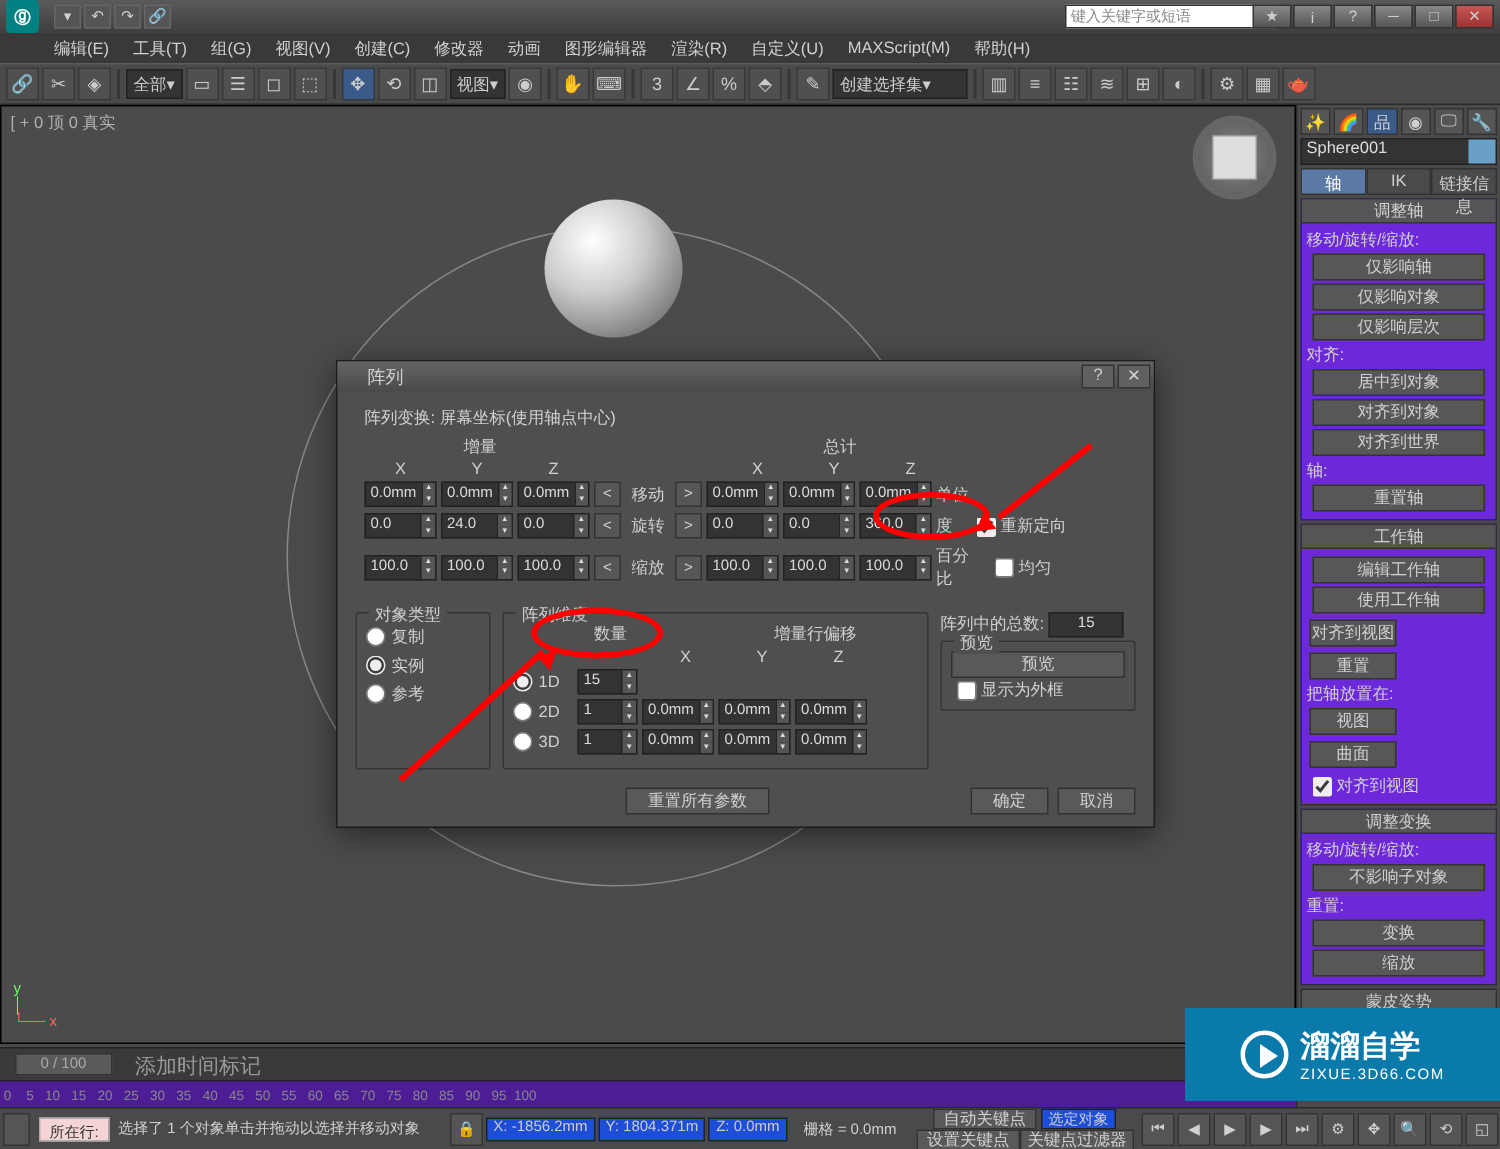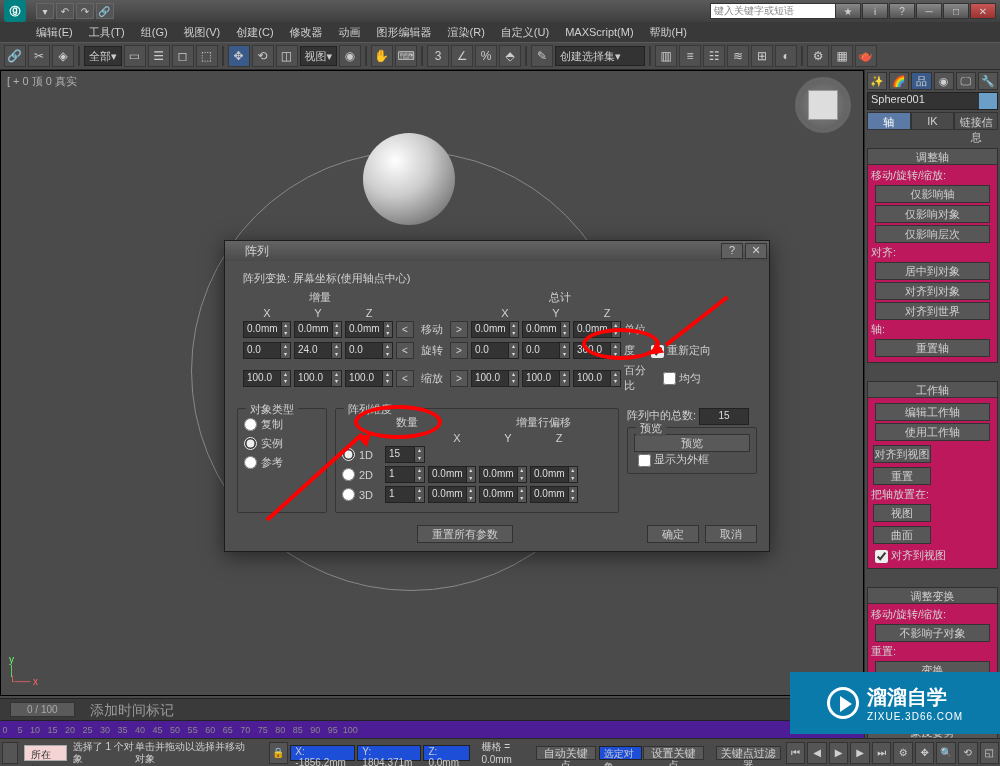--- a/index.html
+++ b/index.html
@@ -45,7 +45,7 @@
   .subtabs { display:flex; }
   .subtabs div { flex:1; height:18px; border:1px solid #333; background:#4a4a4a; text-align:center; padding-top:2px; font-size:11px; }
   .subtabs .active { background:#5b7aa5; color:#fff;}
-  .rollout { border:1px solid #2f2f2f; margin-top:18px; background:#be185d;}
+  .rollout { border:1px solid #2f2f2f; margin-top:2px; background:#6d28d9;}
   .rollhdr { height:16px; background:#555; text-align:center; font-size:11px; line-height:16px; border-bottom:1px solid #333;}
   .rollbody { padding:3px; font-size:11px; }
   .pnlbtn { height:18px; background:#575757; border:1px solid #333; margin:2px 4px; text-align:center; font-size:11px; line-height:16px;}

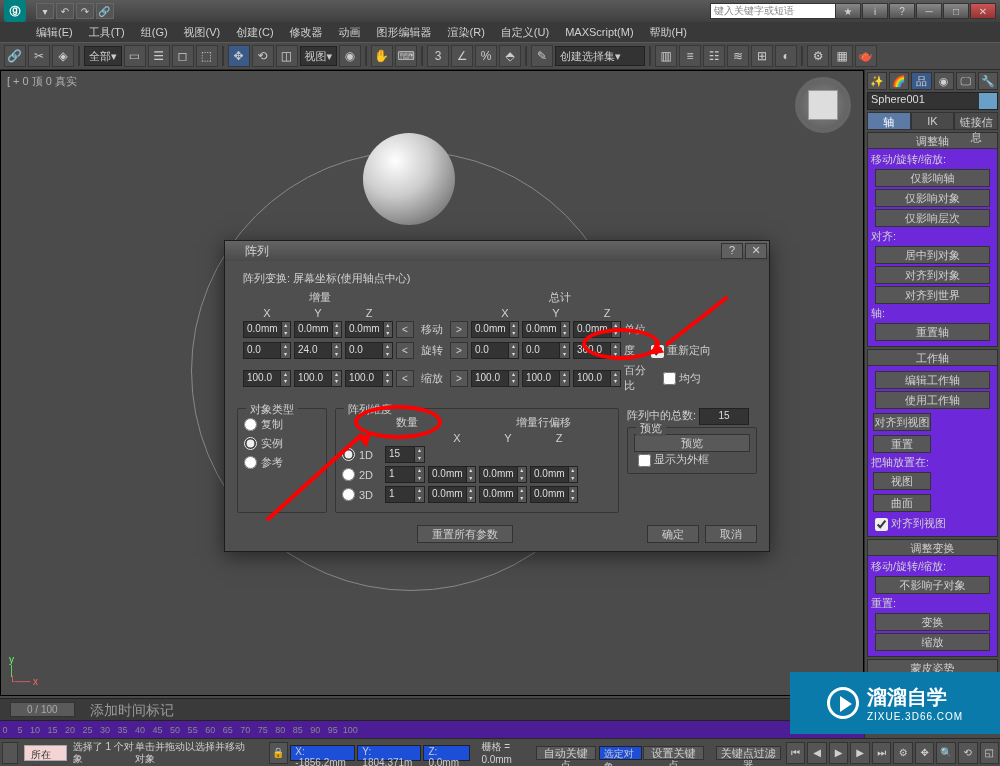--- a/index.html
+++ b/index.html
@@ -586,7 +586,7 @@
   <div class="coords">Y: 1804.371m</div>
   <div class="coords">Z: 0.0mm</div>
   <div style="margin-left:10px">栅格 = 0.0mm</div>
-  <div style="margin-left:auto;display:flex;line-height:13px;align-items:center;margin-right:4px">
+  <div style="margin-left:auto;display:flex;flex-direction:column;line-height:13px;align-items:center;margin-right:4px">
      <div style="display:flex;gap:2px">
        <div class="dlgbtn" style="padding:0 6px;height:14px;line-height:12px">自动关键点</div>
        <div class="coords" style="height:14px">选定对象</div>

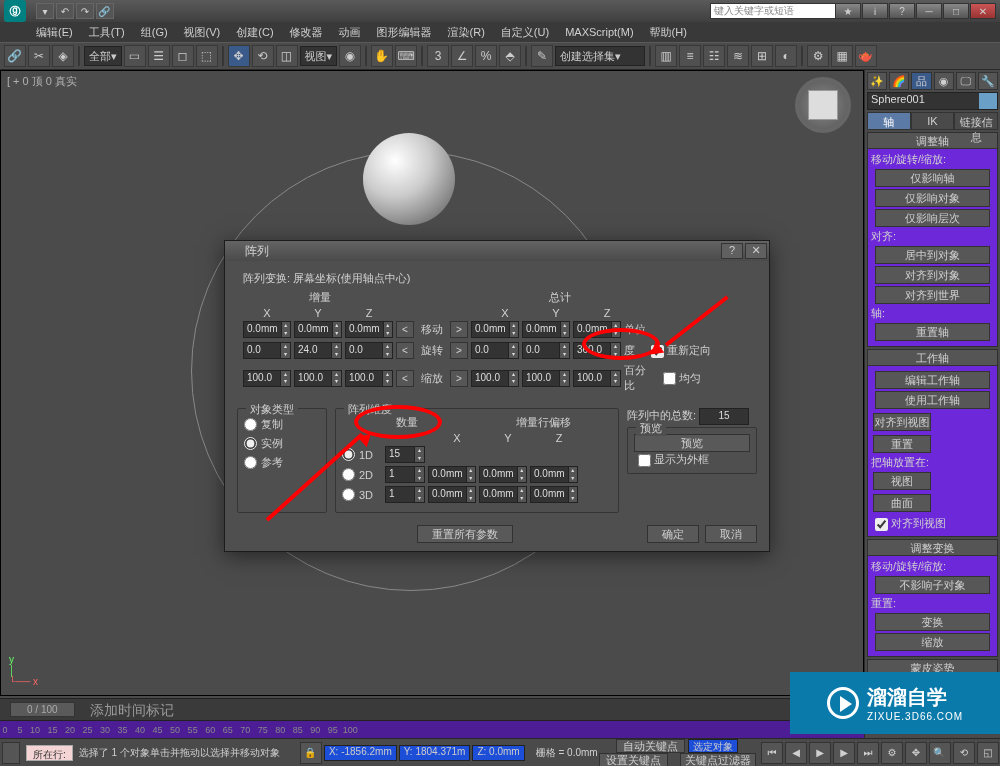--- a/index.html
+++ b/index.html
@@ -591,7 +591,7 @@
        <div class="dlgbtn" style="padding:0 6px;height:14px;line-height:12px">自动关键点</div>
        <div class="coords" style="height:14px">选定对象</div>
      </div>
-     <div style="display:flex;gap:12px">
+     <div style="display:flex;gap:0">
        <div class="dlgbtn" style="padding:0 6px;height:14px;line-height:12px">设置关键点</div>
        <div class="dlgbtn" style="padding:0 4px;height:14px;line-height:12px">关键点过滤器</div>
      </div>

